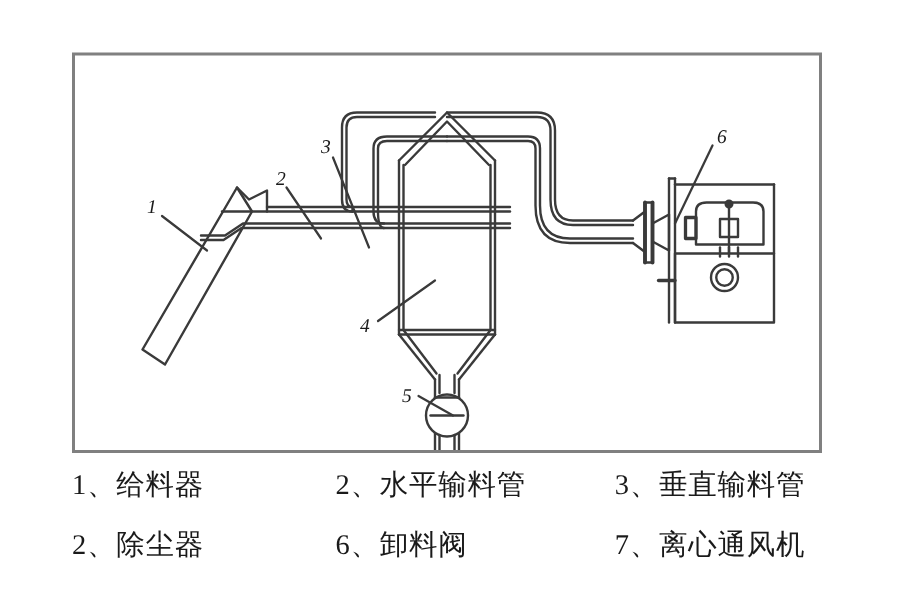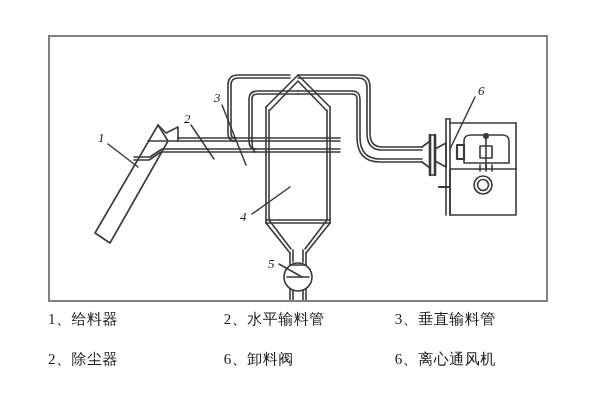--- a/index.html
+++ b/index.html
@@ -43,7 +43,7 @@
     height: 40px;
   }
   .caption-item {
-    font-size: 15px;
+    font-size: 19px;
     color: #1a1a1a;
     white-space: nowrap;
     letter-spacing: 0.5px;

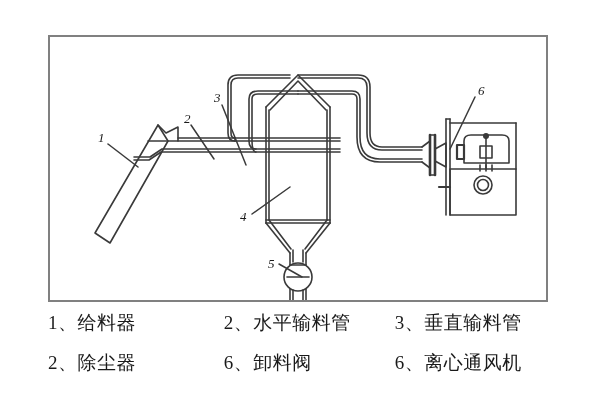--- a/index.html
+++ b/index.html
@@ -50,7 +50,7 @@
   }
   .cap-col-1 { width: 190px; }
   .cap-col-2 { width: 185px; }
-  .cap-col-3 { width: 170px; }
+  .cap-col-3 { width: 170px; text-align: center; }
 </style>
 </head>
 <body>

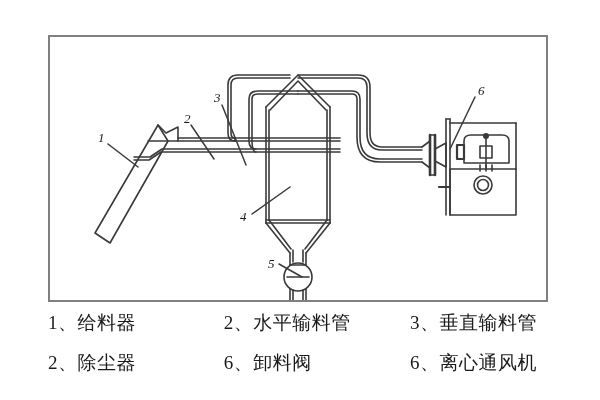--- a/index.html
+++ b/index.html
@@ -202,7 +202,7 @@
     <div class="caption-row">
       <span class="caption-item cap-col-1">2、除尘器</span>
       <span class="caption-item cap-col-2">6、卸料阀</span>
-      <span class="caption-item cap-col-3">6、离心通风机</span>
+      <span class="caption-item cap-col-3">7、离心通风机</span>
     </div>
   </div>
 

